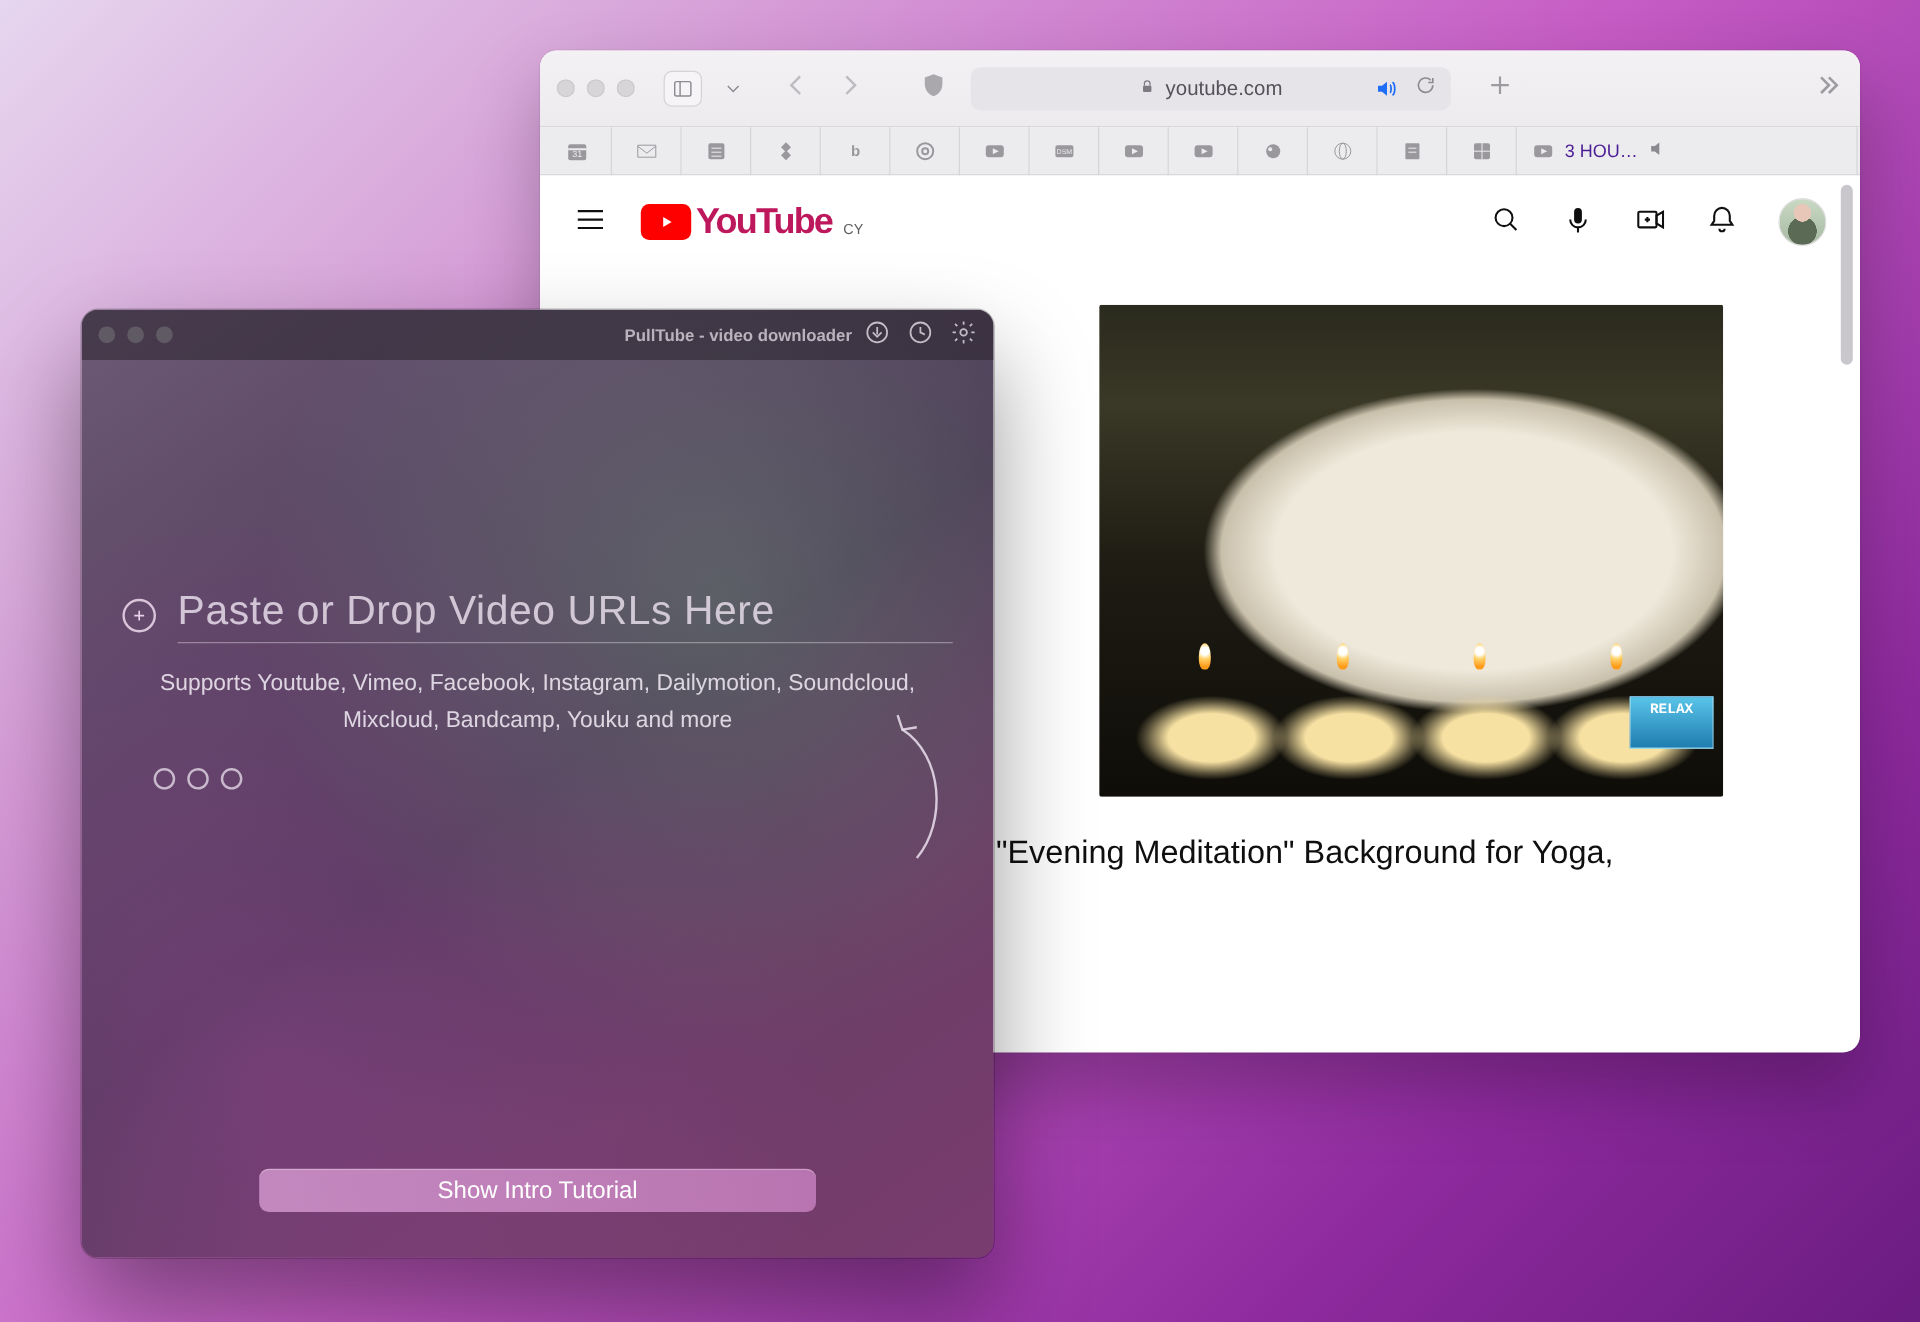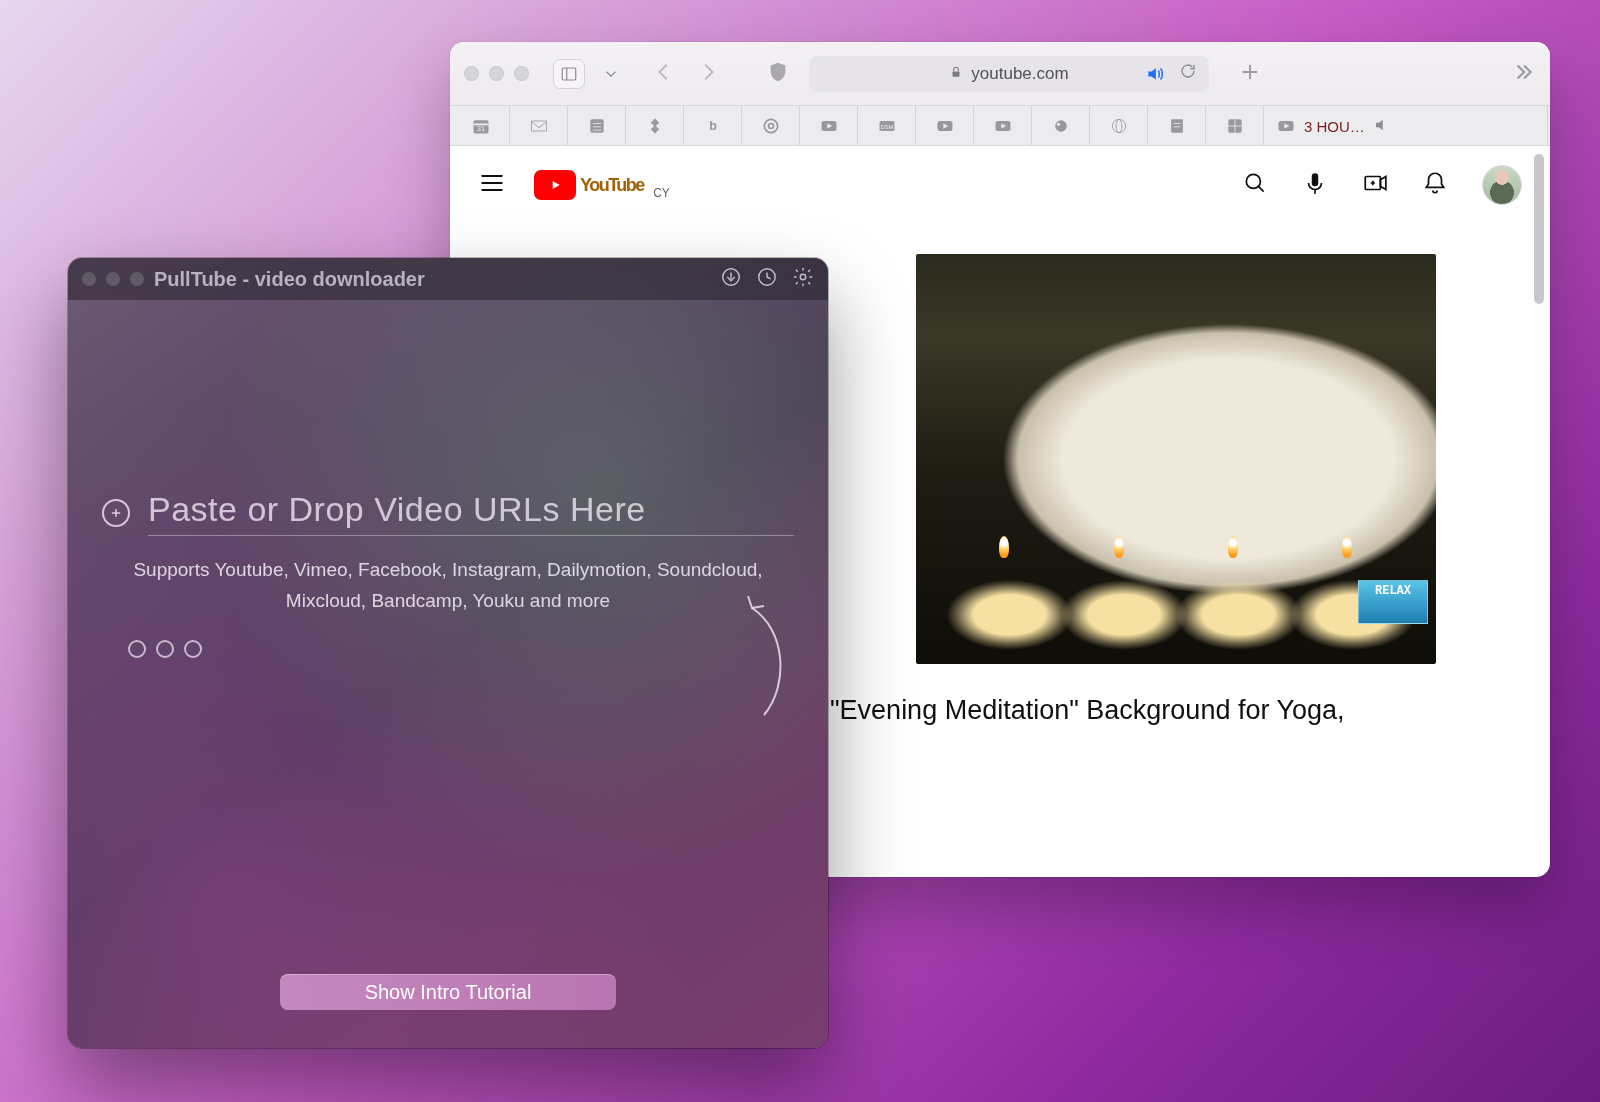--- a/index.html
+++ b/index.html
@@ -58,7 +58,7 @@
   .fav { width:58px; height:40px; display:flex;align-items:center;justify-content:center;
     border-right:1px solid #d6d4d9; color:#9a989d; }
   .fav svg{width:20px;height:20px;fill:#9a989d;}
-  .fav.wide{width:auto;flex:1;padding:0 12px;justify-content:flex-start;gap:8px;font-size:15px;color:#7f1d1d;}
+  .fav.wide{width:auto;flex:1;padding:0 12px;justify-content:flex-start;gap:8px;font-size:15px;color:#4c1d95;}
   .fav.wide .volm svg{width:18px;height:18px;fill:#8c8a90;}
 
   .yt-header{height:78px;display:flex;align-items:center;padding:0 28px;gap:28px;position:relative;}

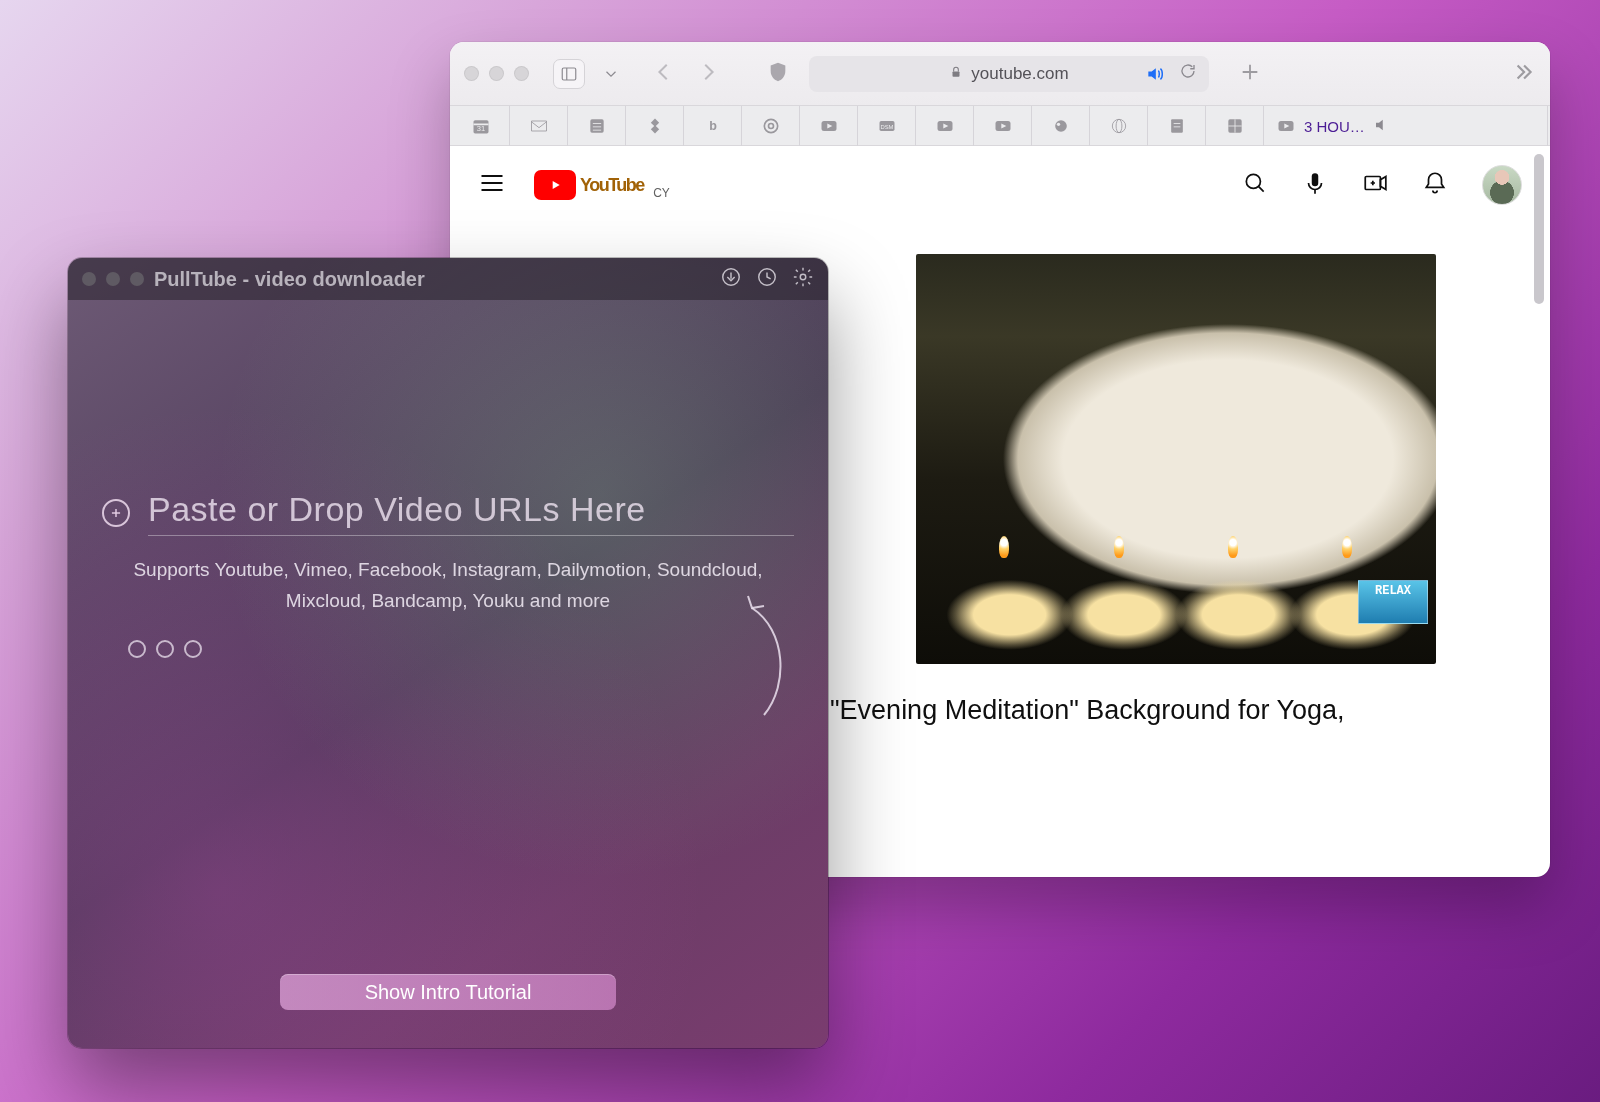--- a/index.html
+++ b/index.html
@@ -66,7 +66,7 @@
   .yt-logo{display:flex;align-items:center;gap:4px;position:relative;}
   .yt-play{width:42px;height:30px;background:#ff0000;border-radius:7px;display:flex;align-items:center;justify-content:center;}
   .yt-play svg{width:14px;height:14px;fill:#fff;}
-  .yt-word{font-weight:700;letter-spacing:-1.5px;font-size:18px;color:#a16207;font-family:Arial,sans-serif;}
+  .yt-word{font-weight:700;letter-spacing:-1.5px;font-size:30px;color:#be185d;font-family:Arial,sans-serif;}
   .yt-cc{position:absolute;top:-8px;right:-26px;font-size:12px;color:#606060;margin-top:24px;}
   .yt-right{margin-left:auto;display:flex;align-items:center;gap:34px;}
   .yt-ico svg{width:26px;height:26px;stroke:#0f0f0f;fill:none;stroke-width:1.6;}

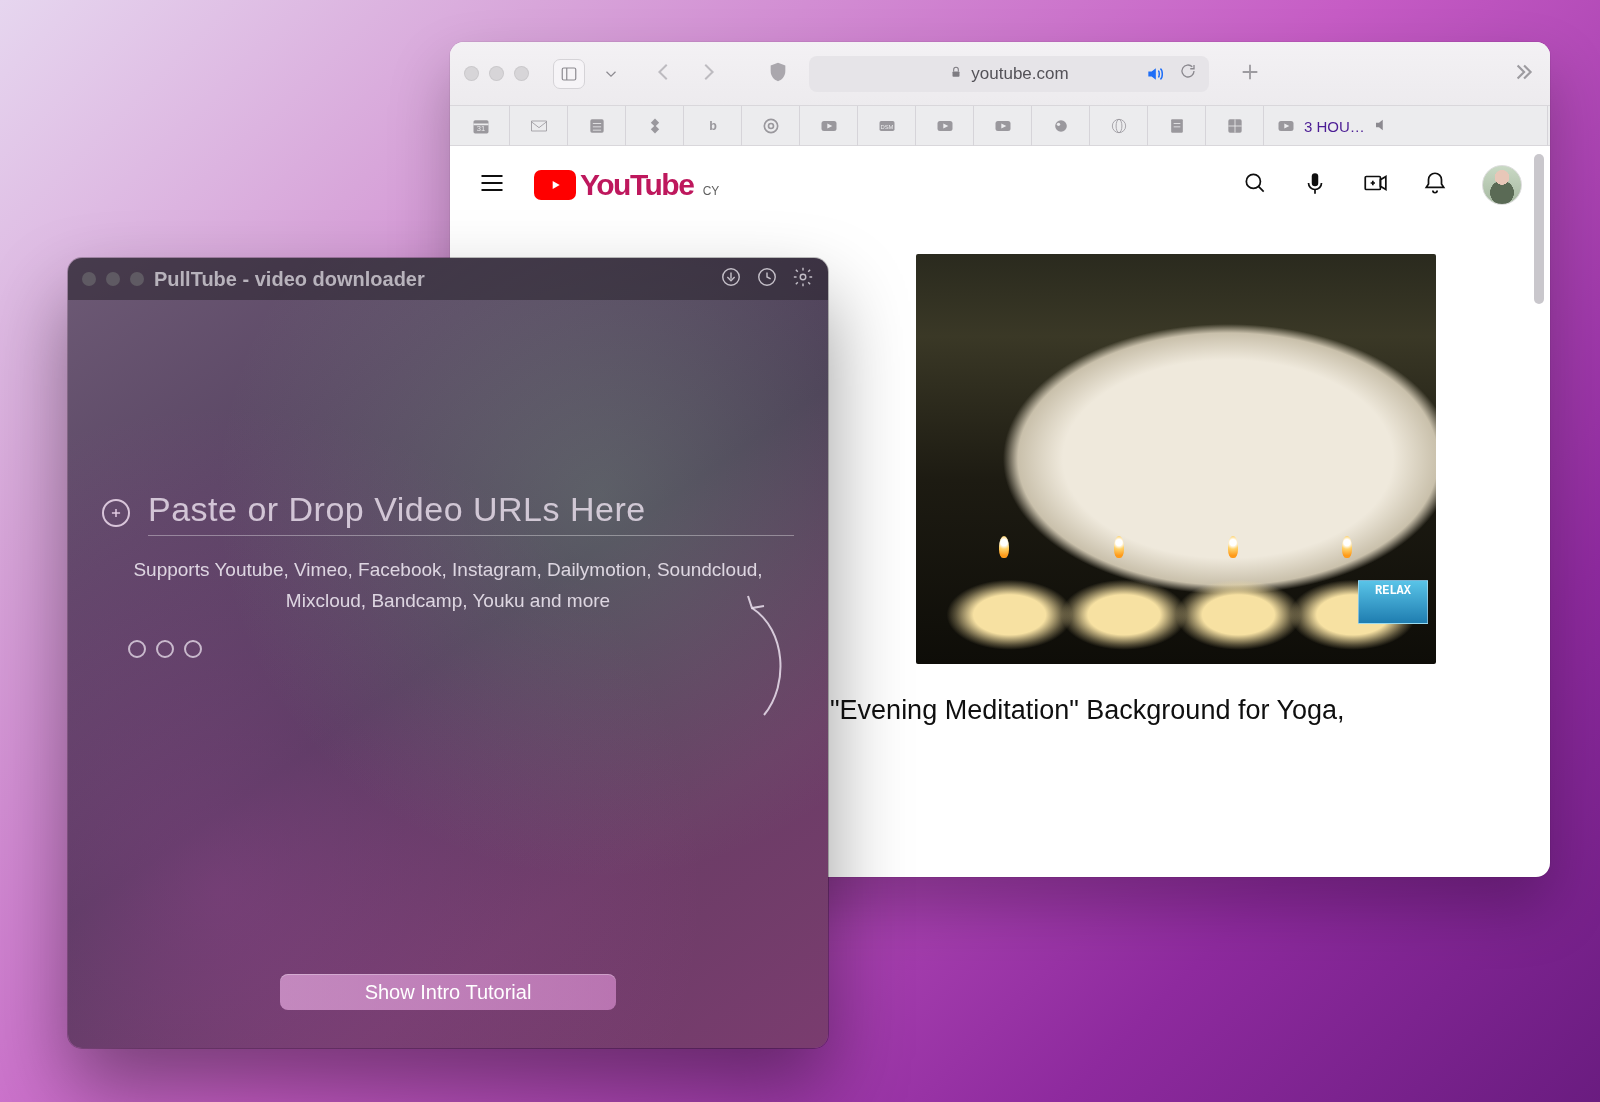--- a/index.html
+++ b/index.html
@@ -117,7 +117,7 @@
   .pt-title{height:42px;background:rgba(40,34,44,.55);display:flex;align-items:center;padding:0 14px;gap:10px;}
   .pt-traffic{display:flex;gap:10px;}
   .pt-traffic span{width:14px;height:14px;border-radius:50%;background:#5f5a63;}
-  .pt-name{flex:1;text-align:left;font-size:20px;font-weight:600;color:#b8b3bc;}
+  .pt-name{flex:1;text-align:right;font-size:14px;font-weight:600;color:#b8b3bc;}
   .pt-ticons{display:flex;gap:14px;color:#c2bdc6;}
   .pt-ticons svg{width:22px;height:22px;stroke:#c2bdc6;fill:none;stroke-width:1.6;}
 

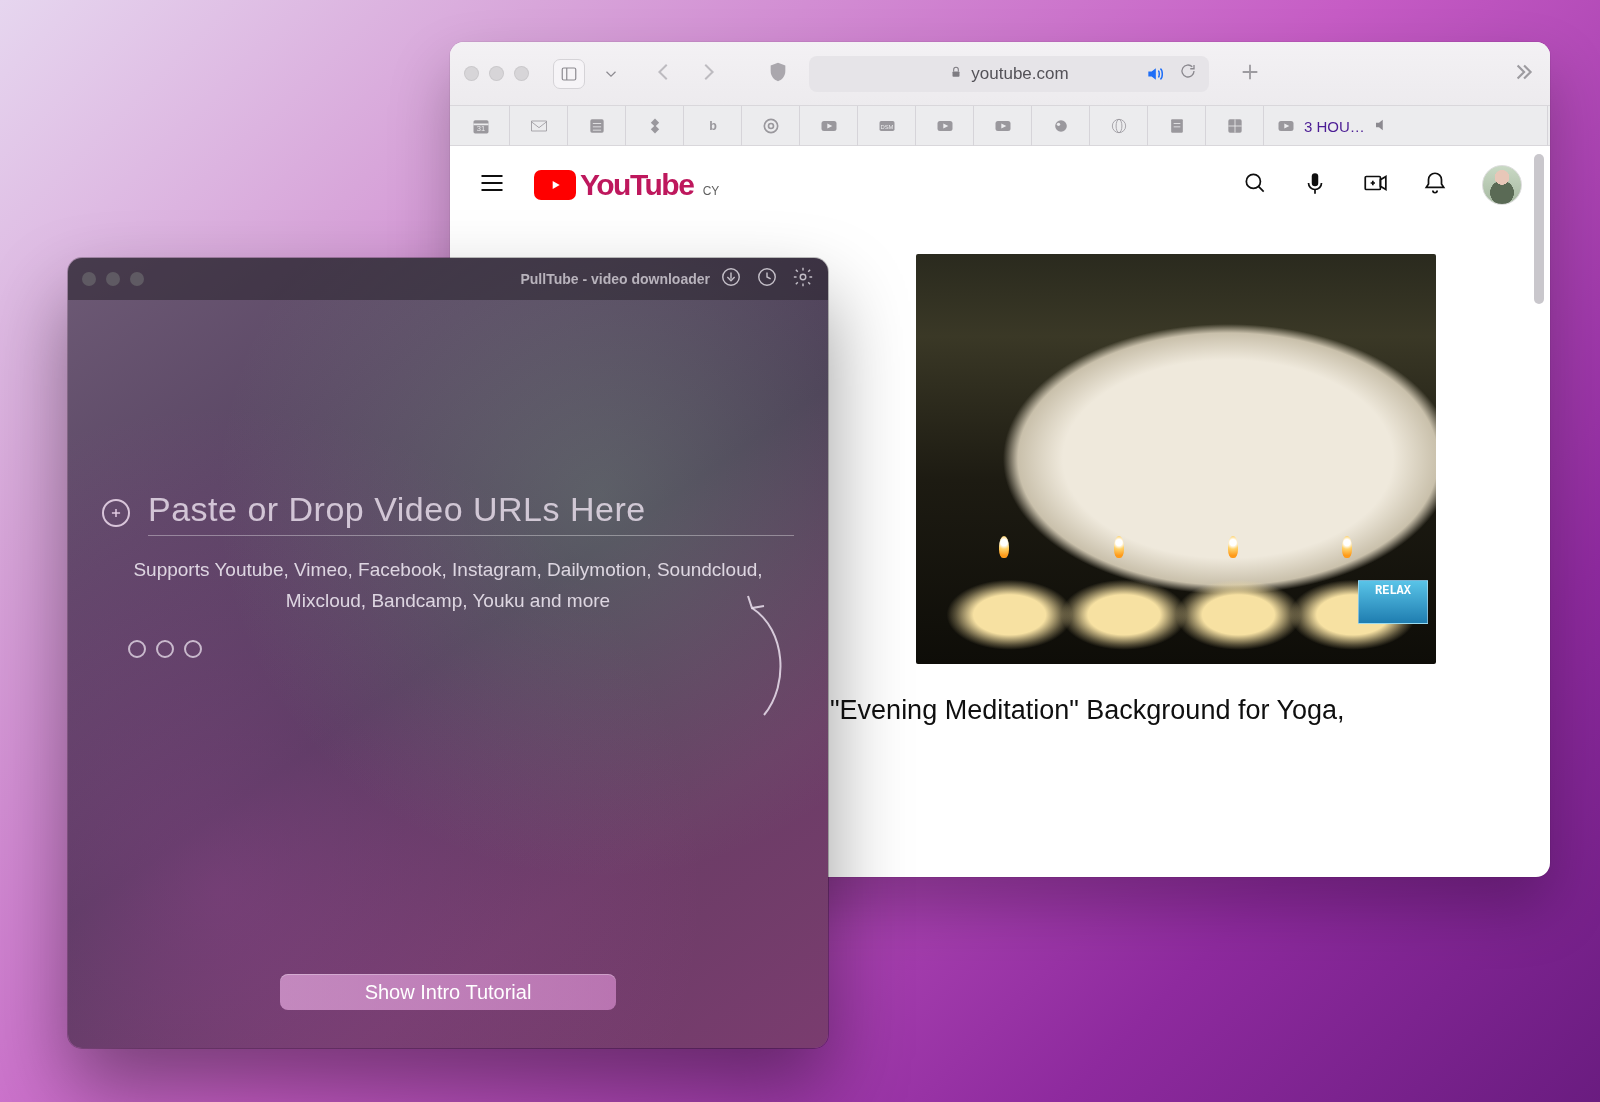--- a/index.html
+++ b/index.html
@@ -139,7 +139,7 @@
 
   .pt-tutorial{
     position:absolute; left:50%; transform:translateX(-50%);
-    bottom:38px; width:336px; height:36px;
+    bottom:38px; width:464px; height:36px;
     border-radius:8px;
     background: linear-gradient(90deg, rgba(228,168,222,.7), rgba(214,140,206,.7));
     color:#fff;font-size:20px;font-weight:500;

